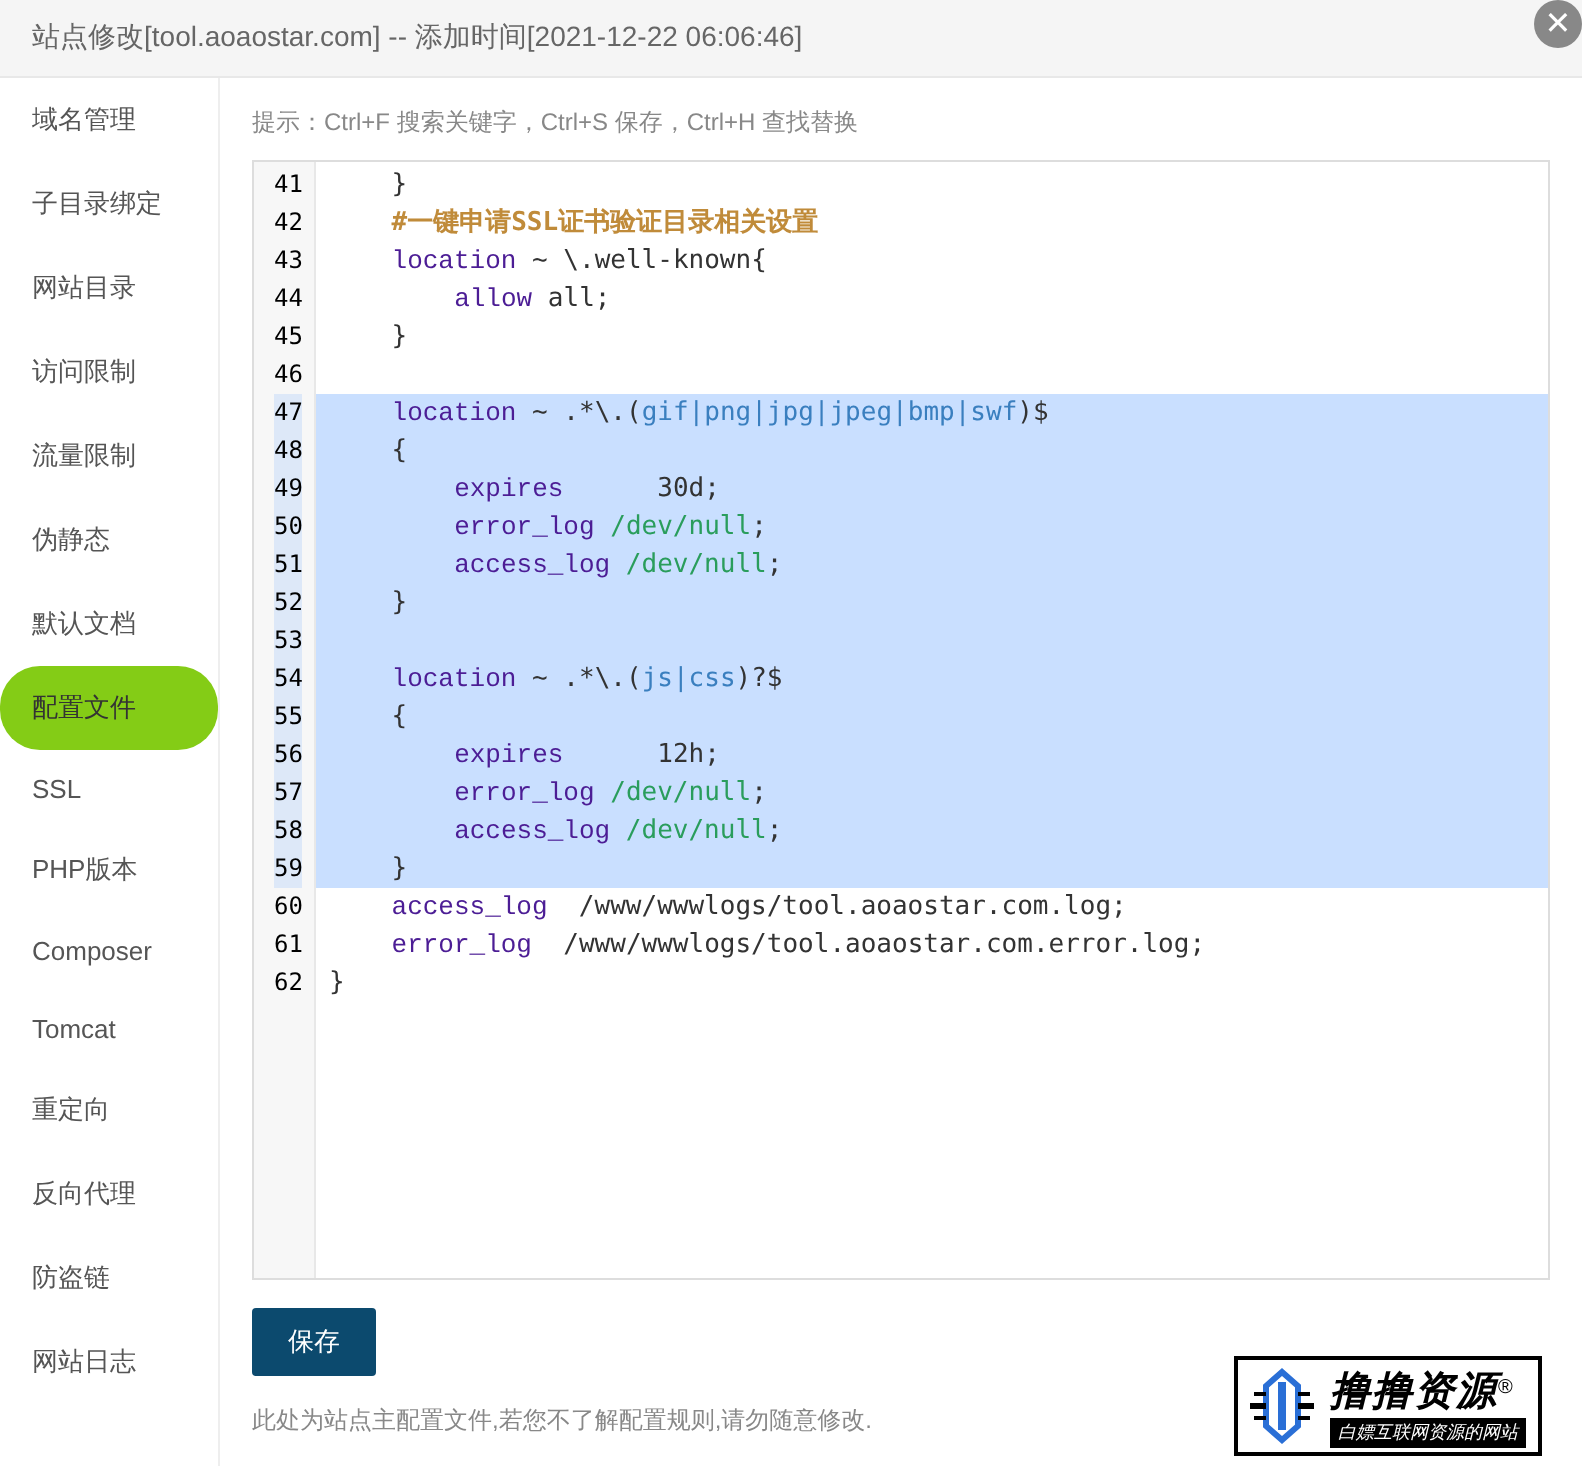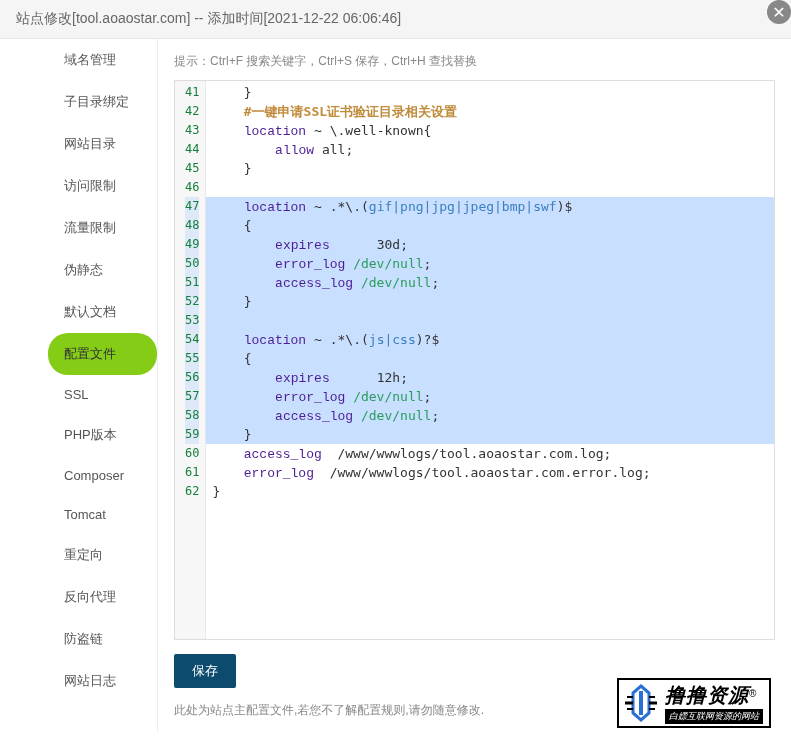--- a/index.html
+++ b/index.html
@@ -7,7 +7,7 @@
 .modal { background: #fff; width: 791px; height: 736px; position: relative; overflow: hidden; }
 .modal-header { background: #f5f5f5; color: #666; padding: 10px 16px; font-size: 14px; border-bottom: 1px solid #e8e8e8; }
 .modal-close { position: absolute; top: 0px; right: 0px; width: 24px; height: 24px; background: #888; color: #fff; border-radius: 50%; font-size: 16px; display: flex; align-items: center; justify-content: center; cursor: pointer; z-index: 10; }
-.modal-body { display: flex; height: calc(100% - 42px); padding-left: 48px; }
+.modal-body { display: flex; height: calc(100% - 42px); }
 .sidebar { width: 110px; background: #fff; border-right: 1px solid #eee; overflow-y: auto; flex-shrink: 0; }
 .sidebar-item { padding: 12px 16px; color: #555; cursor: pointer; font-size: 13px; }
 .sidebar-item.active { background: #84cc16; color: #333; border-radius: 20px; }

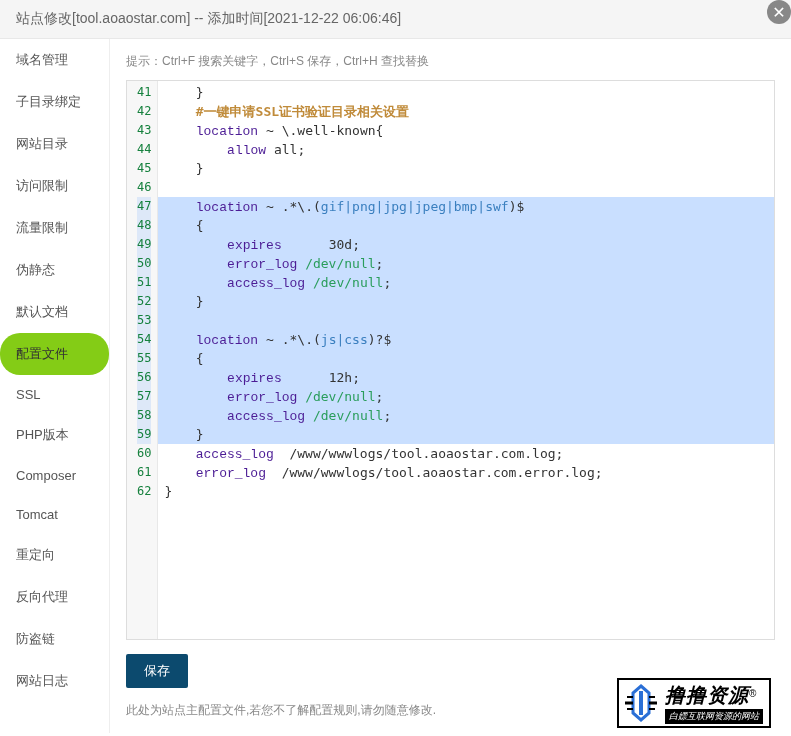--- a/index.html
+++ b/index.html
@@ -15,7 +15,7 @@
 .hint { color: #888; font-size: 12px; margin-bottom: 10px; }
 .editor { border: 1px solid #ddd; background: #fff; flex: 1; overflow: hidden; font-family: Consolas, Monaco, monospace; font-size: 13px; }
 .editor-inner { display: flex; height: 100%; }
-.gutter { background: #f7f7f7; color: #15803d; text-align: right; padding: 2px 6px 2px 10px; user-select: none; border-right: 1px solid #e8e8e8; font-size: 12px; }
+.gutter { background: #f7f7f7; color: #000000; text-align: right; padding: 2px 6px 2px 10px; user-select: none; border-right: 1px solid #e8e8e8; font-size: 12px; }
 .gutter .ln { height: 19px; line-height: 19px; }
 .code { flex: 1; padding: 2px 0; position: relative; }
 .code .line { height: 19px; line-height: 19px; white-space: pre; padding-left: 6px; }

